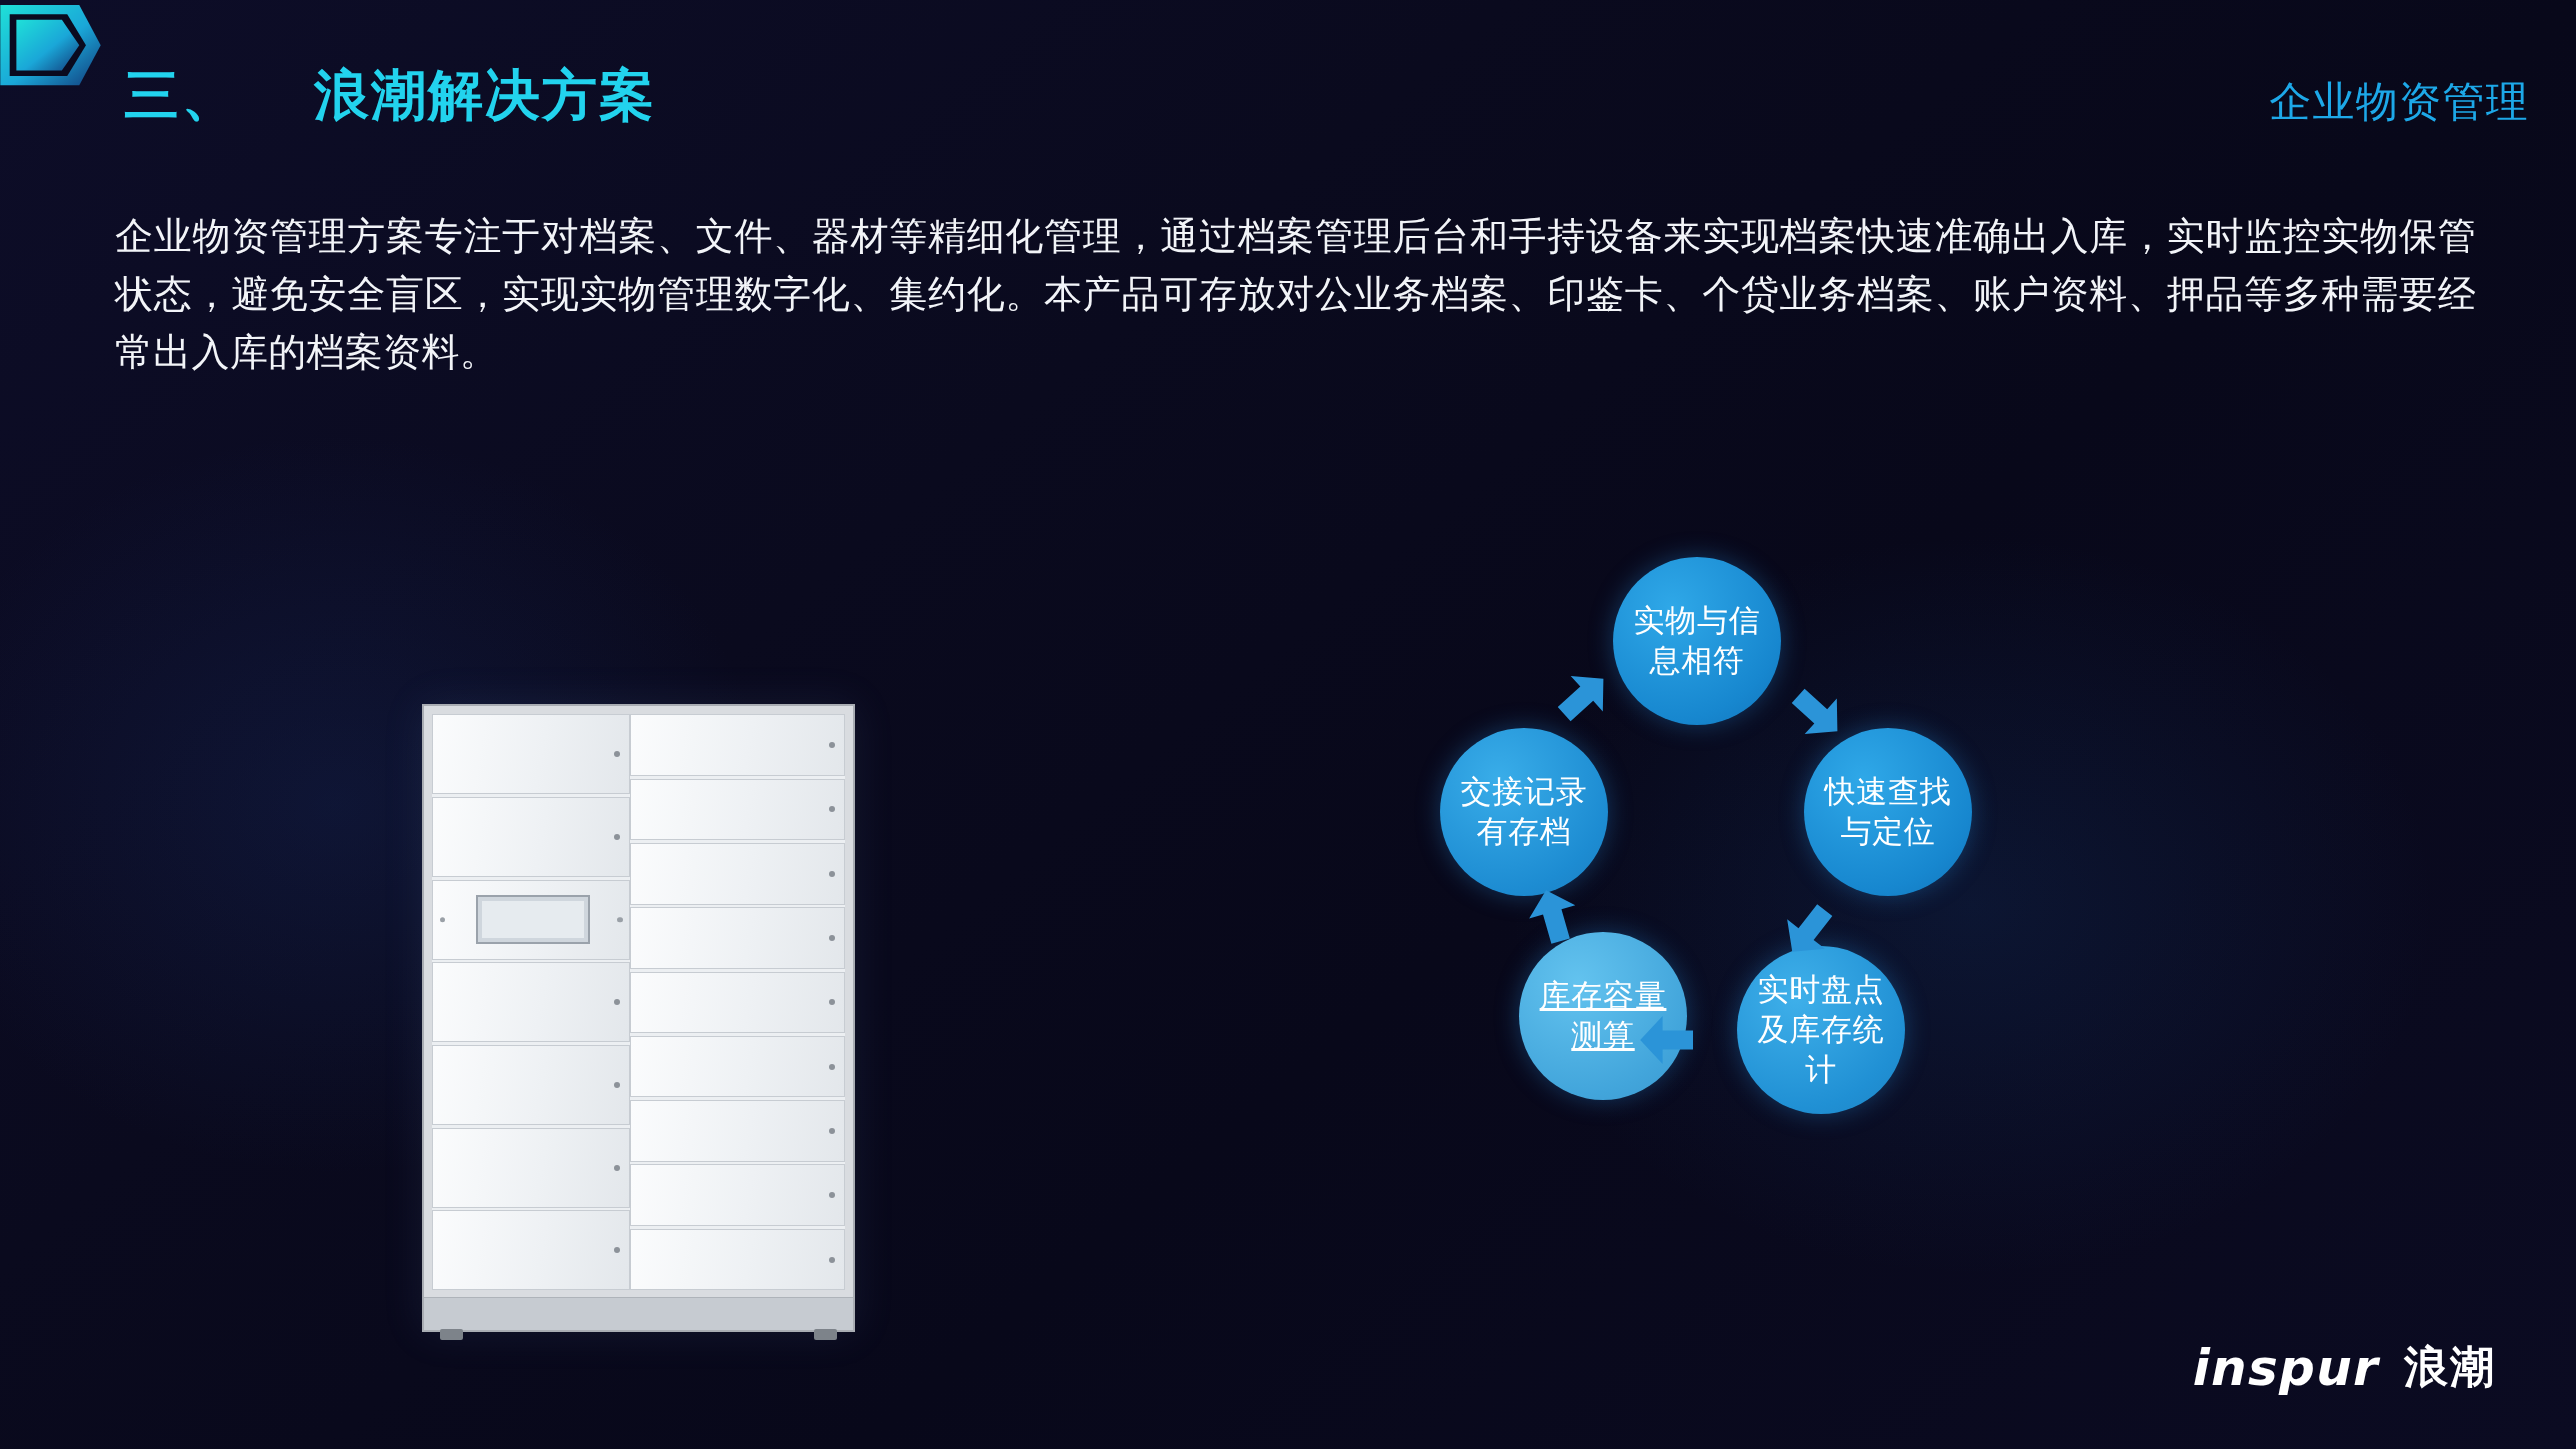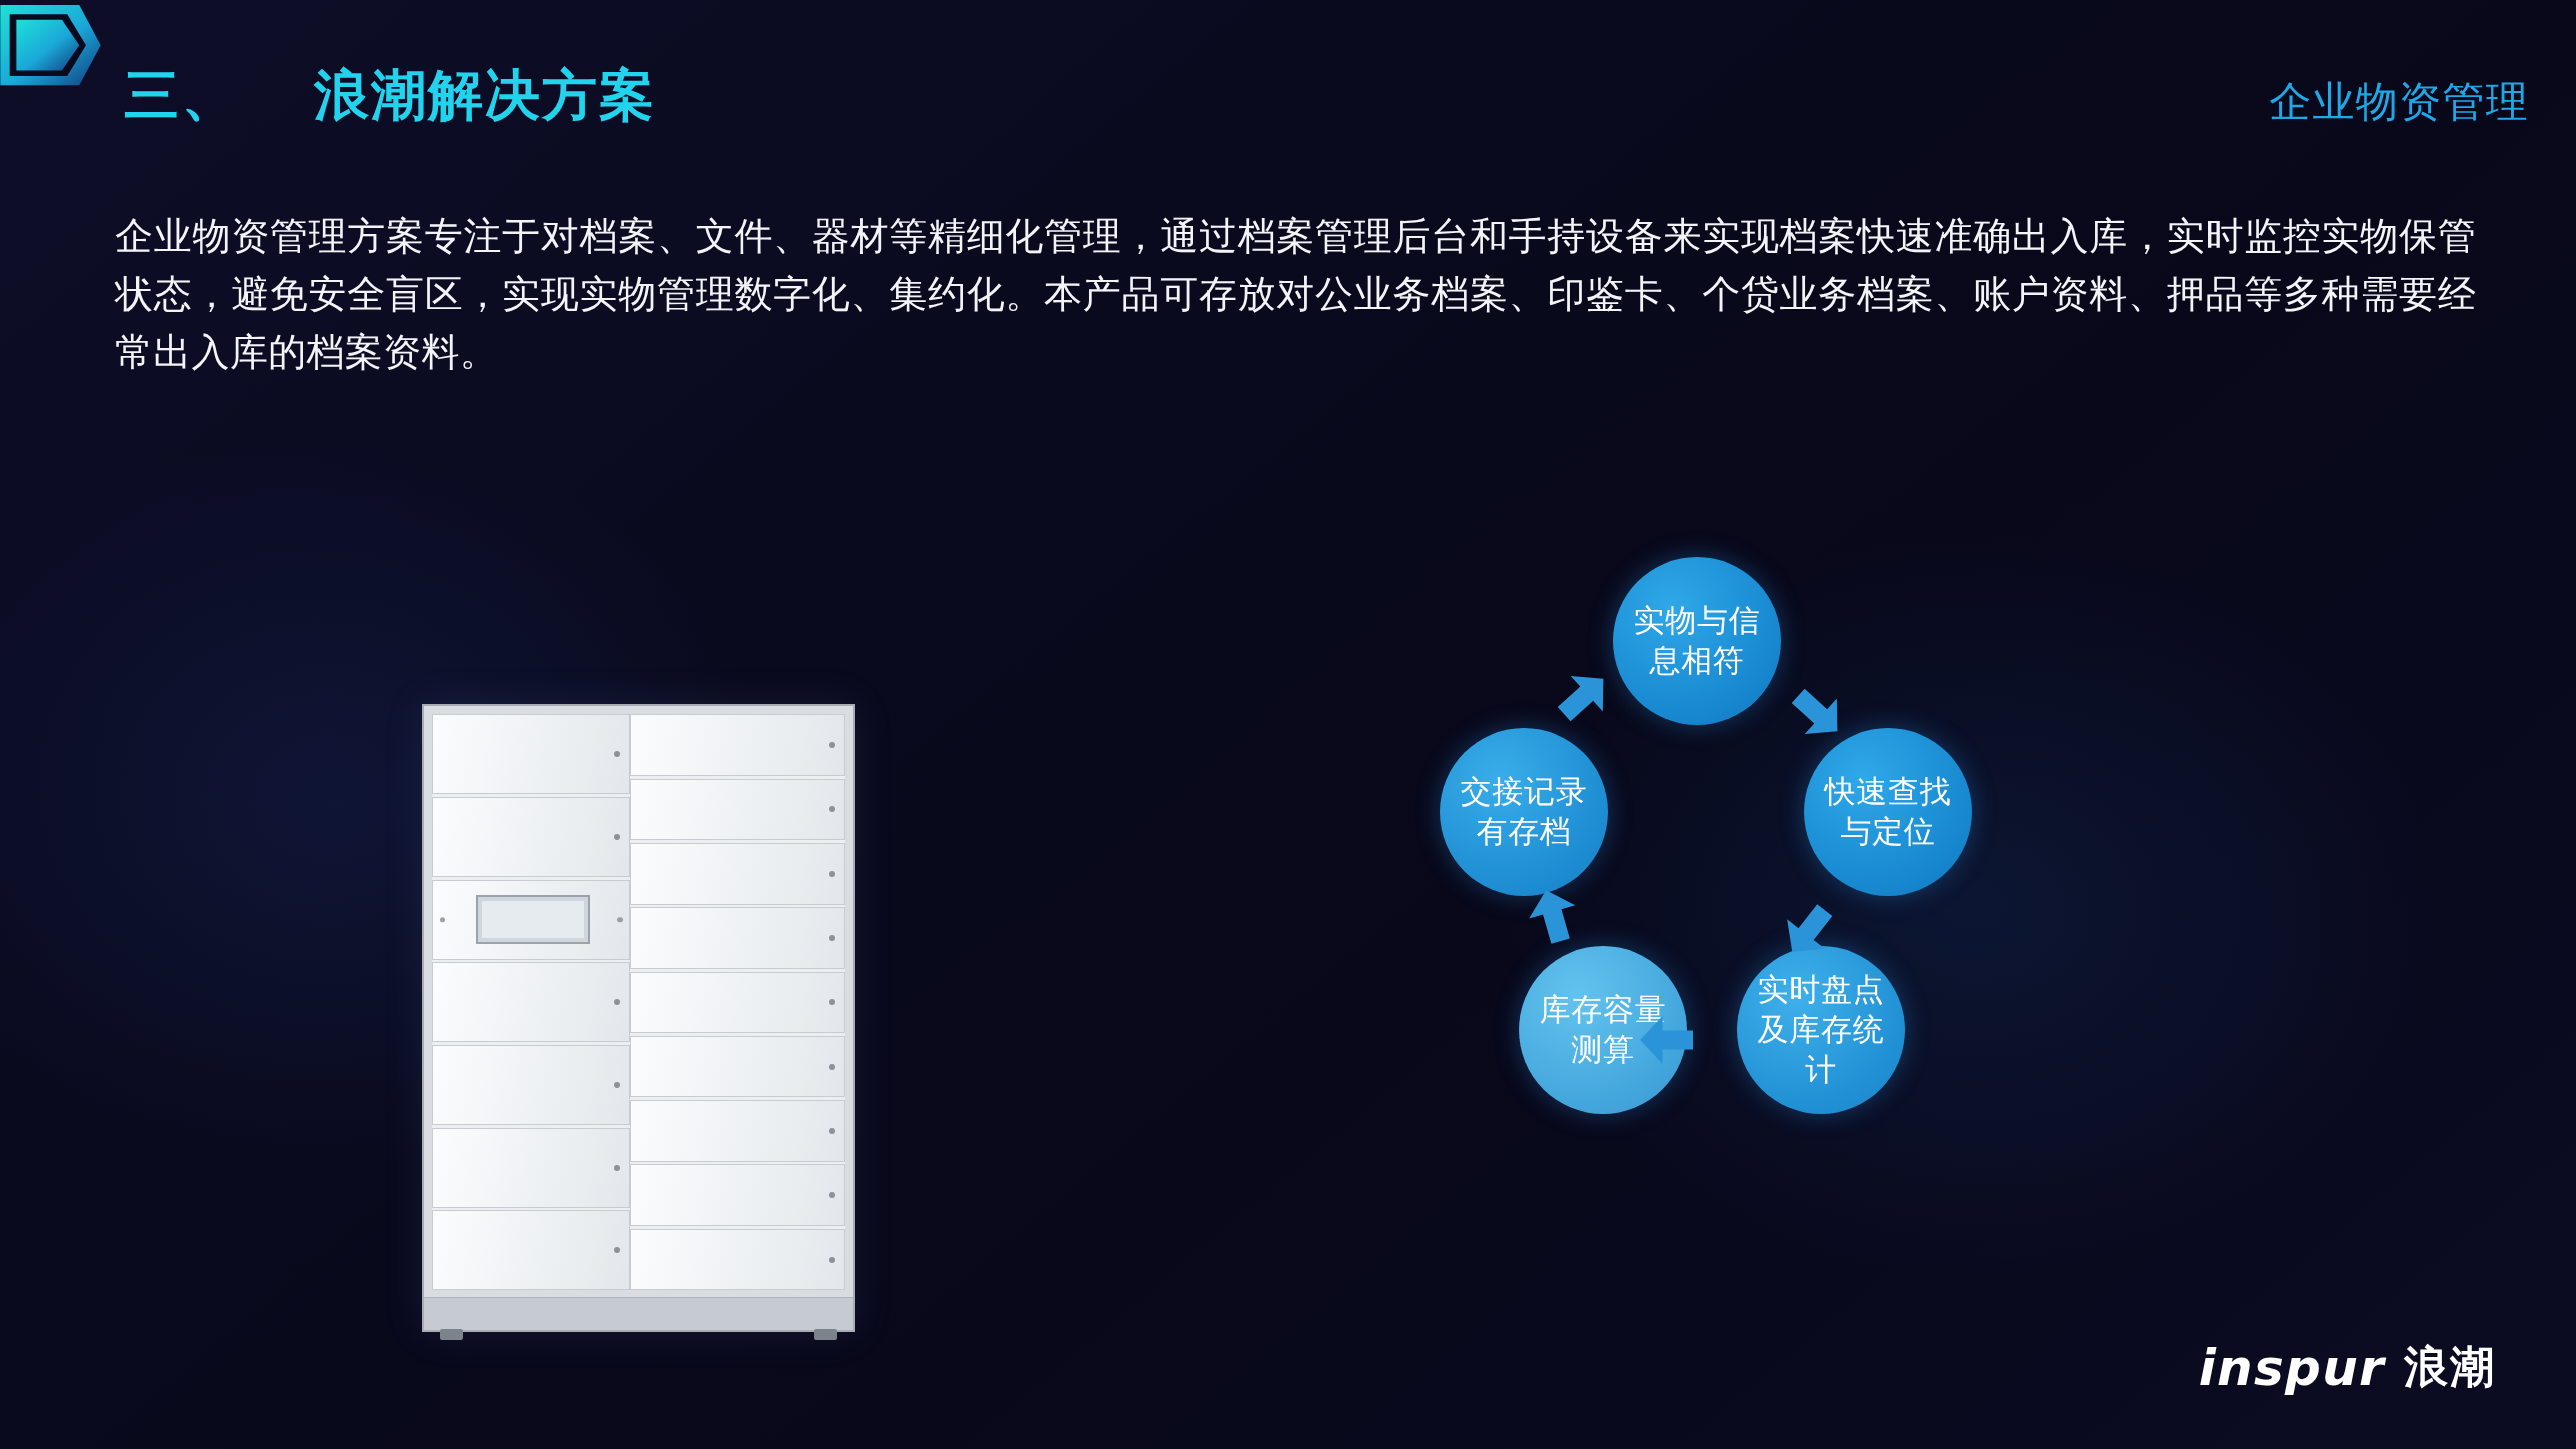--- a/index.html
+++ b/index.html
@@ -222,9 +222,10 @@
     background: radial-gradient(circle at 35% 30%, #3fb0ea 0%, #2090d4 70%, #1d83c4 100%);
   }
   .b4 { 
-    left: 178px; top: 389px;
+    left: 178px; top: 375px;
     width: 168px; height: 168px;
     background: radial-gradient(circle at 35% 30%, #63c3ef 0%, #42a5db 70%, #3a98cf 100%);
+    text-decoration: underline;
   }
   .b5 { 
     left: 99px; top: 171px;

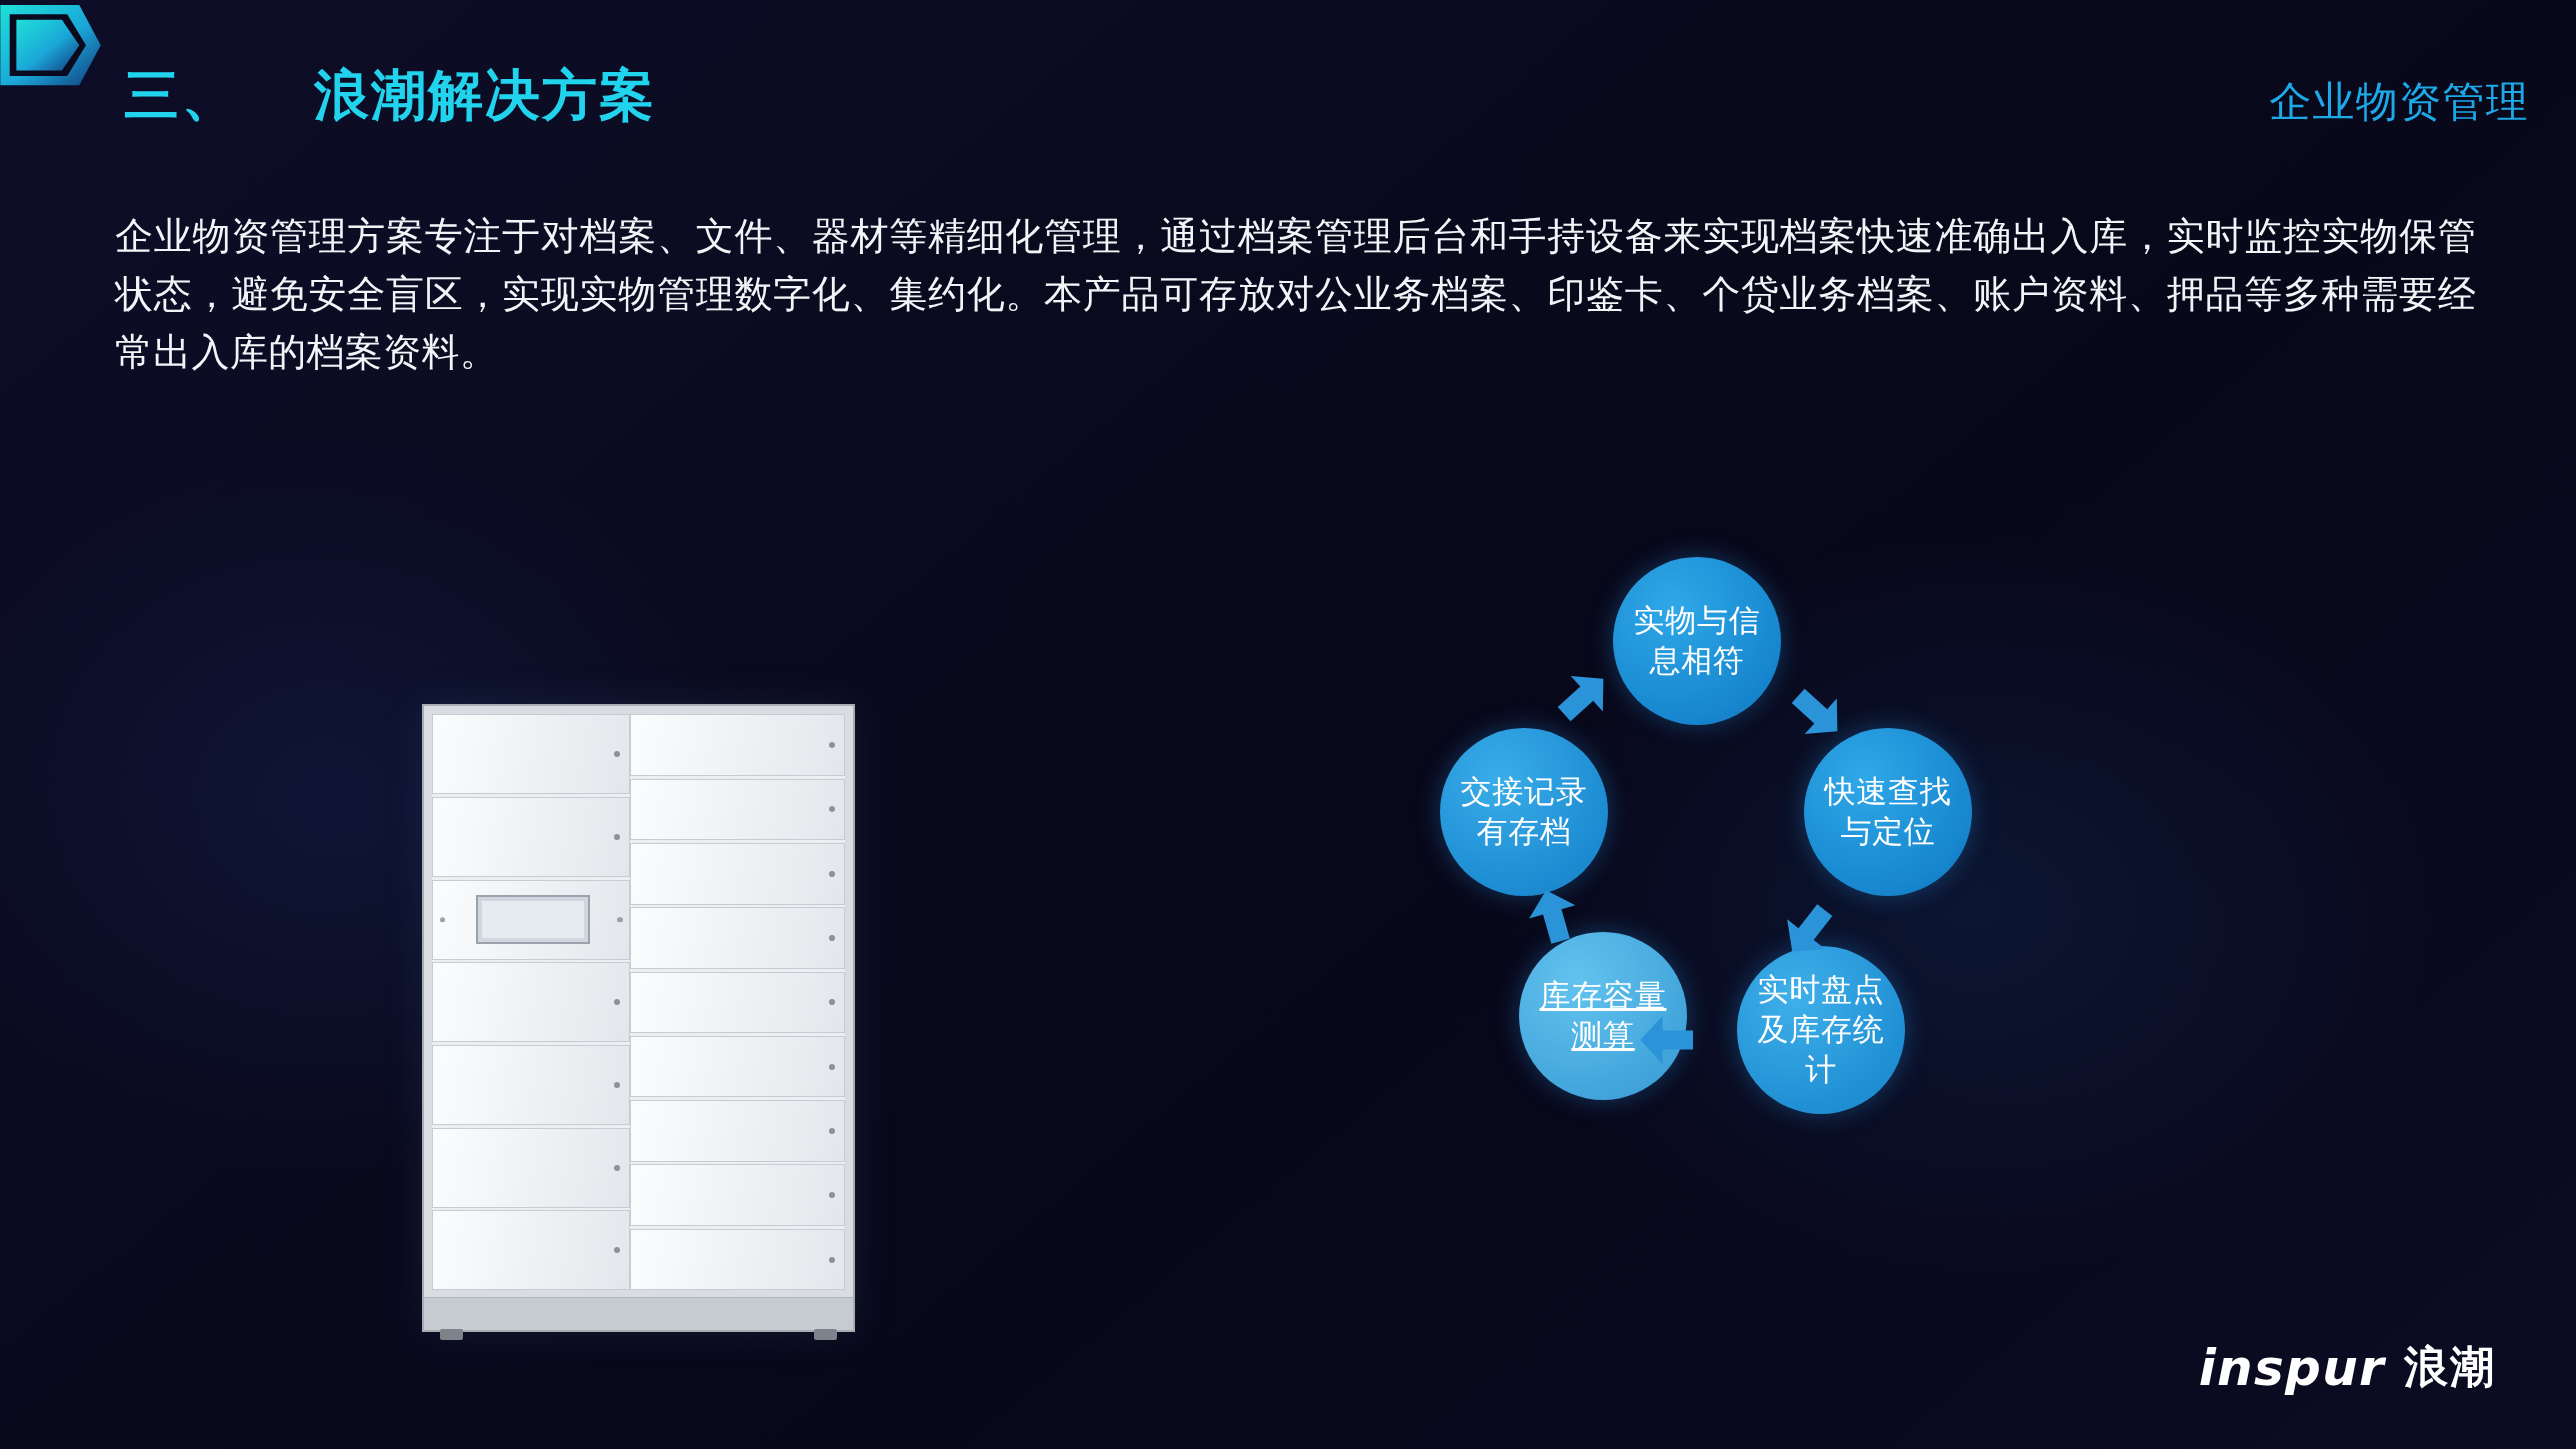--- a/index.html
+++ b/index.html
@@ -251,7 +251,7 @@
     bottom: 52px;
     display: flex;
     align-items: center;
-    gap: 19px;
+    gap: 25px;
   }
   .logo-en {
     font-family: "DejaVu Sans", sans-serif;

